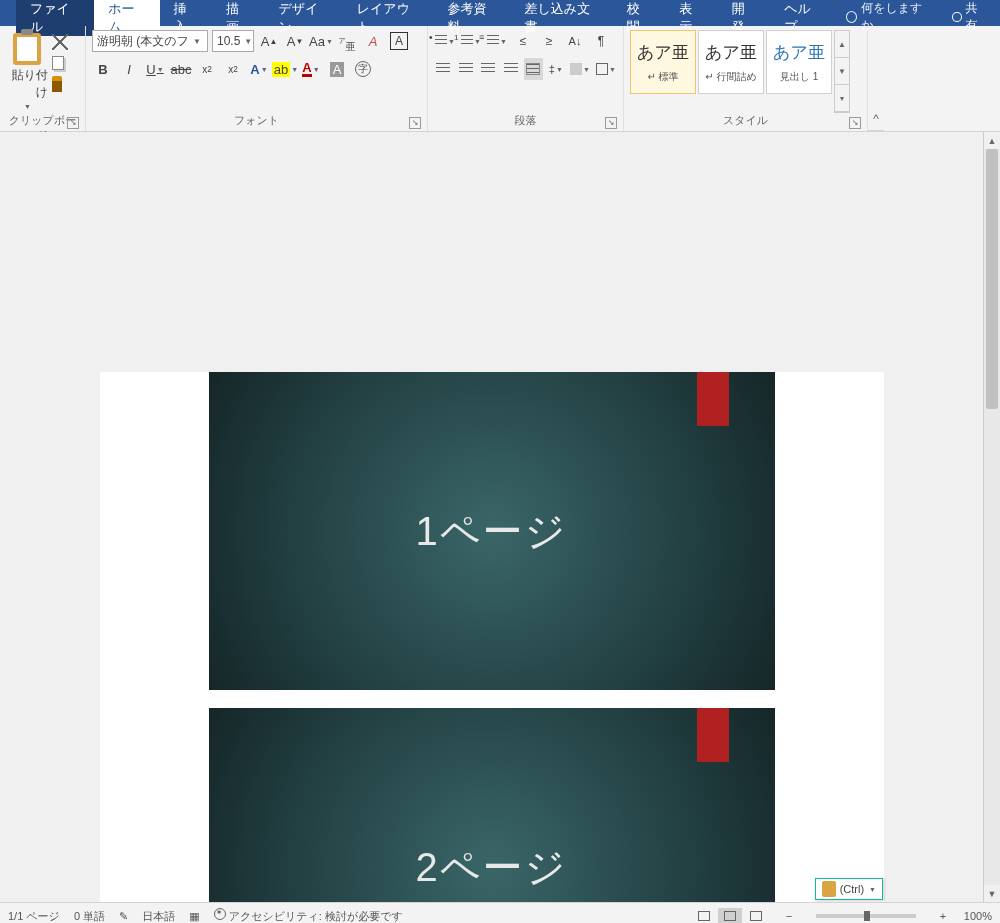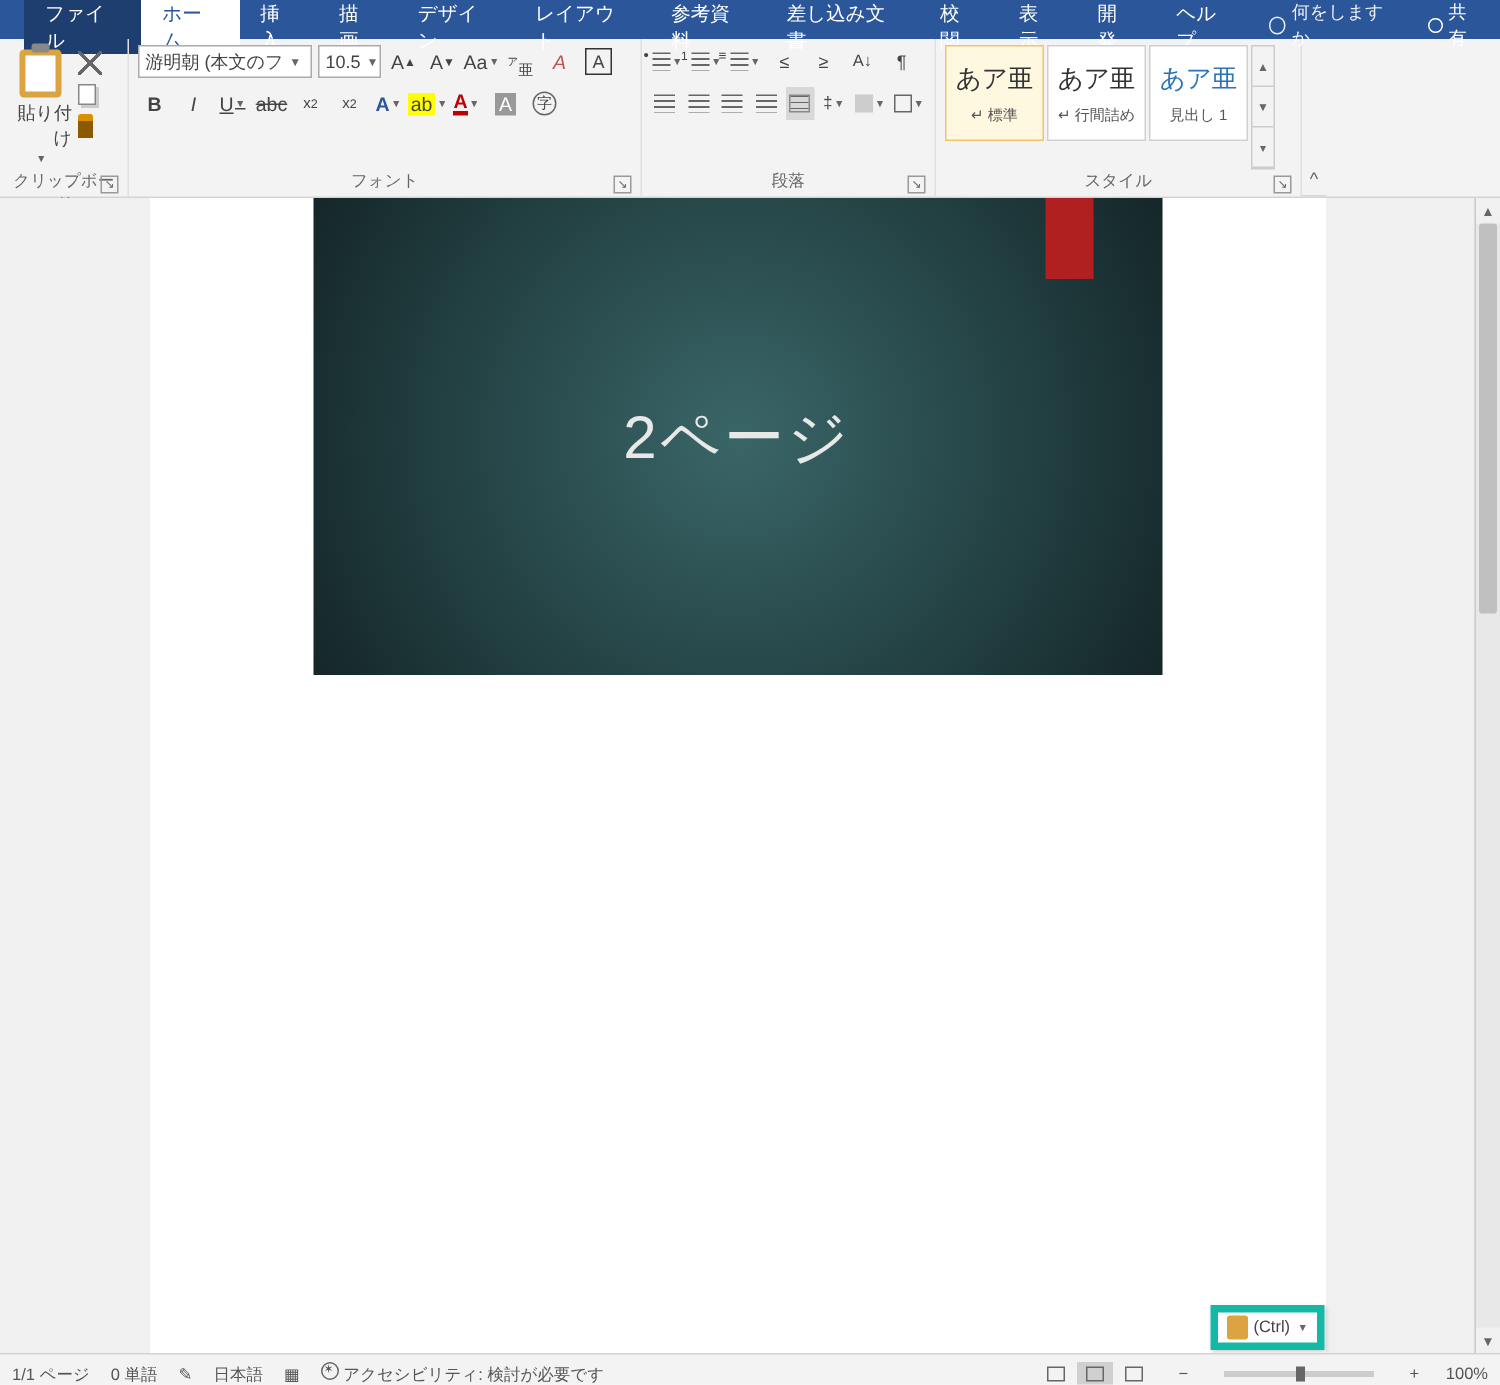--- a/index.html
+++ b/index.html
@@ -326,6 +326,10 @@
         <div class="mark-l"></div>
           <div class="mark-r"></div>
       </div>
+      <div class="slide slide1">
+        <div class="red-tab"></div>
+        <div class="slide-title">1ページ</div>
+      </div>
       <div class="slide">
         <div class="red-tab"></div>
         <div class="slide-title">2ページ</div>

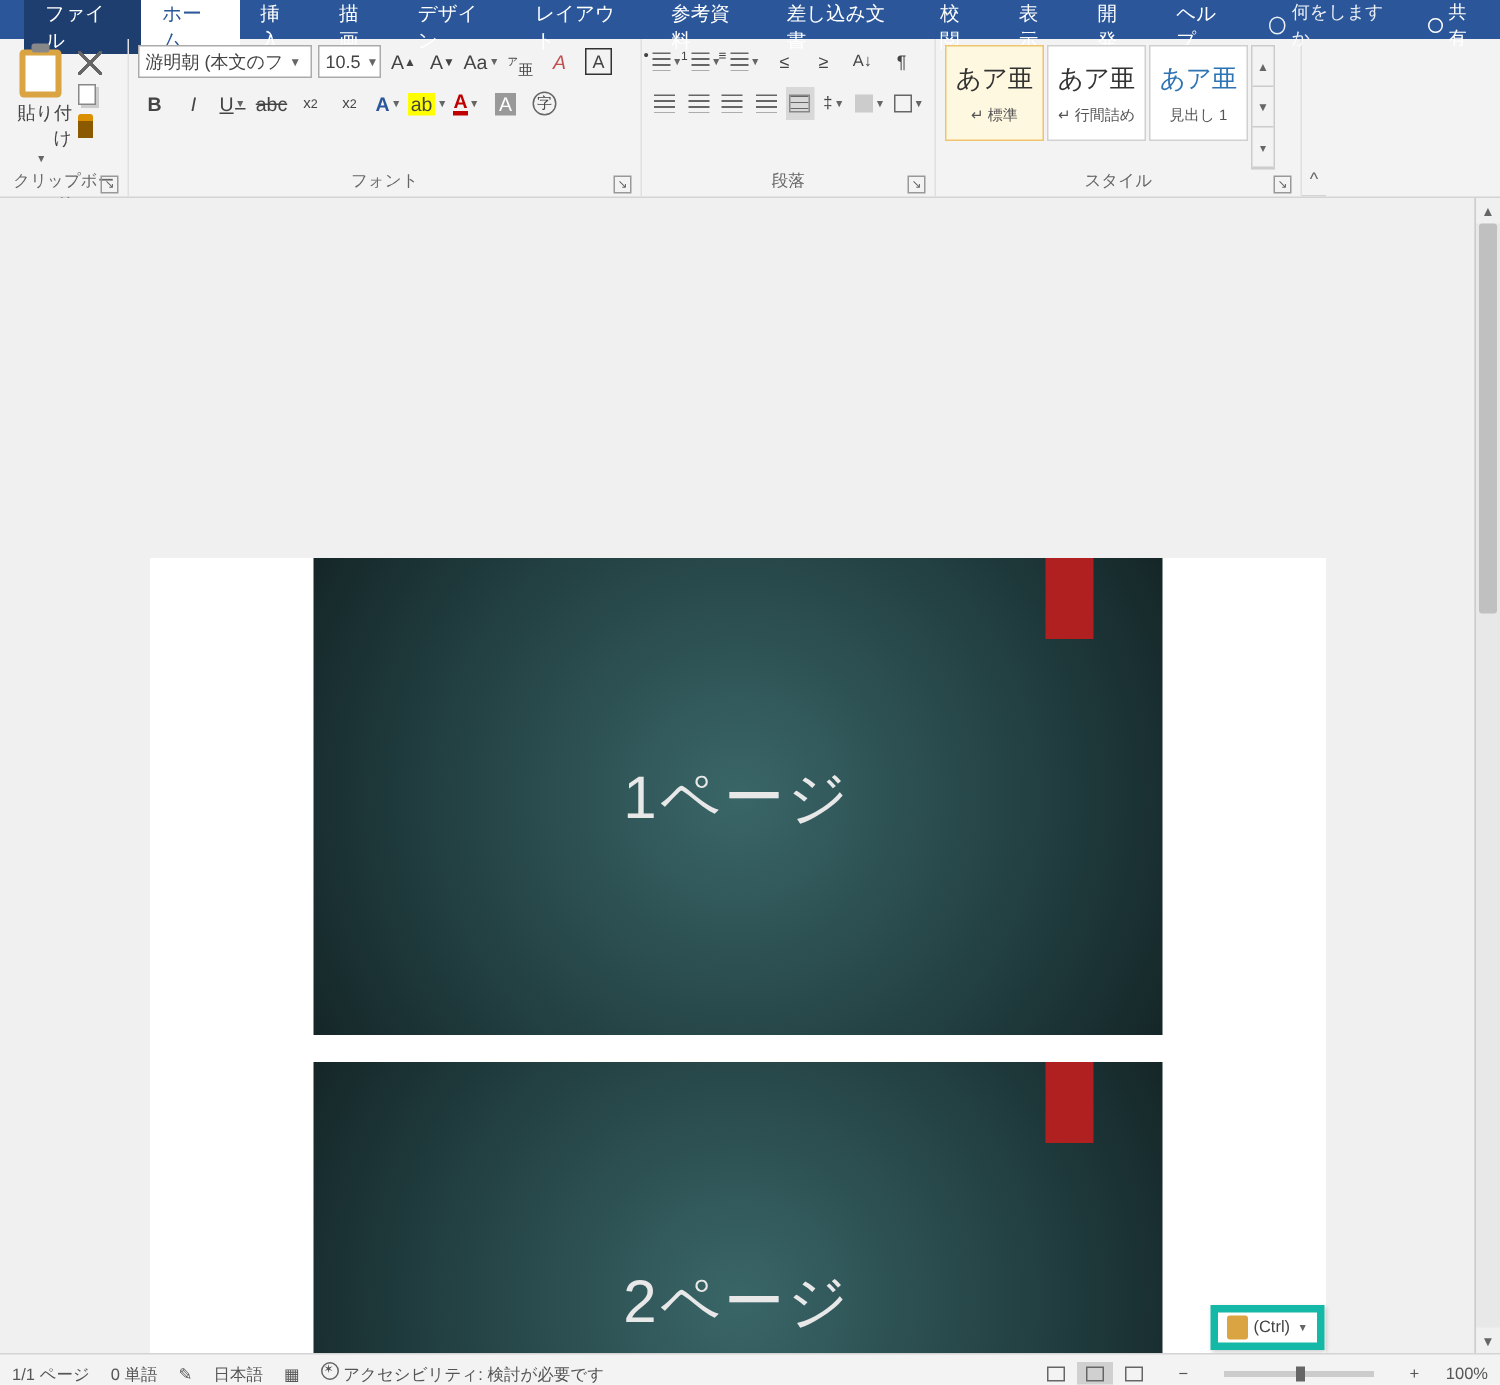--- a/index.html
+++ b/index.html
@@ -111,7 +111,7 @@
 .slide-title { color:#e8e8e8; font-size:40px; font-weight:300; letter-spacing:2px; }
 .slide1 { margin-top: 240px; }
 
-.paste-opts { position:absolute; right:100px; bottom:2px; background:#fff; border:5px solid #14b8a6; padding:2px 6px; font-size:11px; display:flex; align-items:center; gap:4px; box-shadow:1px 1px 3px rgba(0,0,0,.2);}
+.paste-opts { position:absolute; right:100px; bottom:2px; background:#fff; border:1px solid #14b8a6; padding:2px 6px; font-size:11px; display:flex; align-items:center; gap:4px; box-shadow:1px 1px 3px rgba(0,0,0,.2);}
 .paste-ic { width:14px; height:16px; background:#d9a441; border-radius:2px; }
 
 .vscroll { width:17px; background:#e8e8e8; border-left:1px solid #ccc; display:flex; flex-direction:column; }

